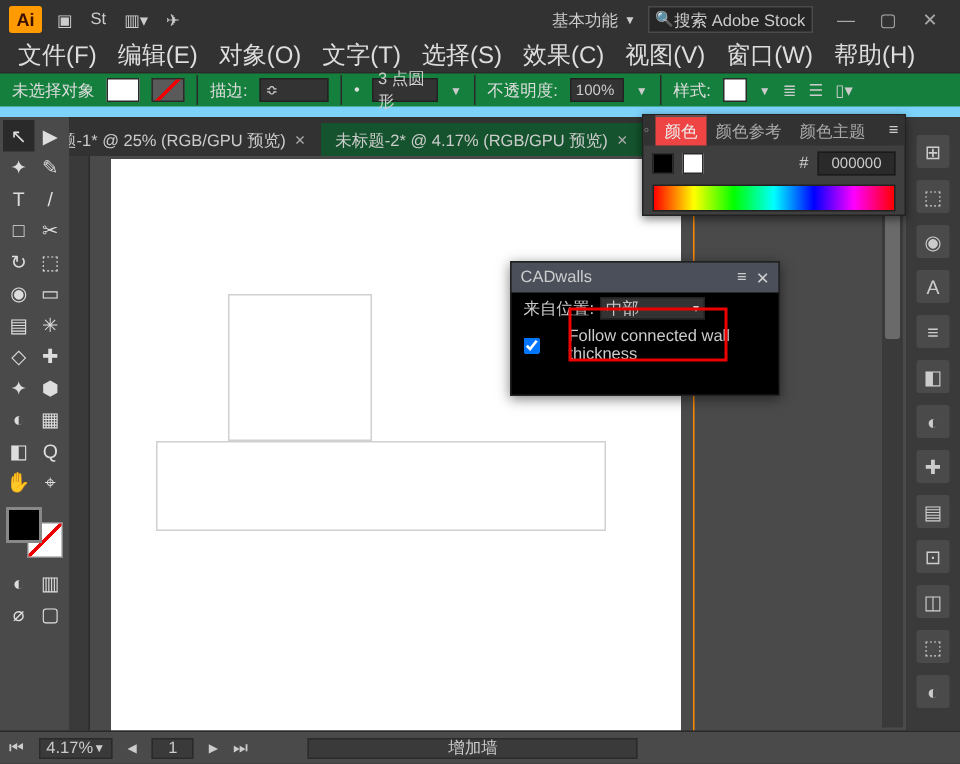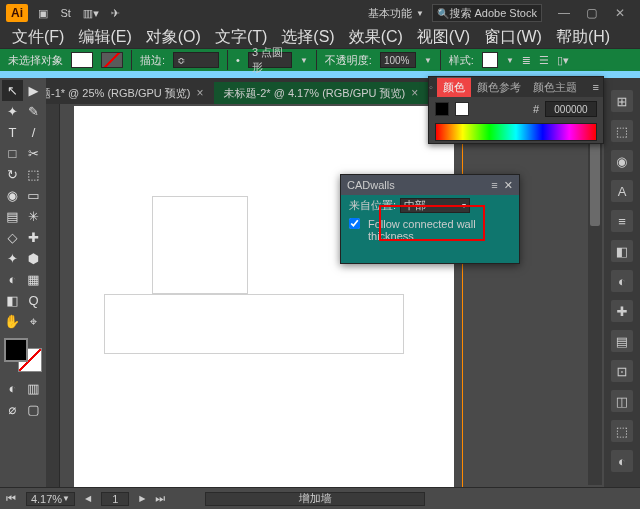--- a/index.html
+++ b/index.html
@@ -51,7 +51,7 @@
 .color-body{padding:4px 6px;display:flex;align-items:center;gap:6px;font-size:10px}
 .hex-input{width:52px;height:16px;background:#2a2a2a;border:1px solid #1a1a1a;color:#ccc;text-align:center;font-size:10px}
 .spectrum{margin:2px 6px 4px 6px;height:18px;background:linear-gradient(90deg,#f00,#ff0,#0f0,#0ff,#00f,#f0f,#f00);border:1px solid #222}
-.cad-panel{position:absolute;left:340px;top:174px;width:180px;height:90px;background:#0f766e;border:1px solid #222;box-shadow:0 2px 8px rgba(0,0,0,.5)}
+.cad-panel{position:absolute;left:340px;top:174px;width:180px;height:90px;background:#000000;border:1px solid #222;box-shadow:0 2px 8px rgba(0,0,0,.5)}
 .cad-head{height:20px;background:#4a4f5a;display:flex;align-items:center;justify-content:space-between;padding:0 6px;font-size:10px;color:#ddd}
 .cad-head .hbtns{display:flex;gap:6px;color:#ccc}
 .cad-highlight{position:absolute;left:38px;top:30px;width:106px;height:36px;border:2px solid #e00;pointer-events:none}

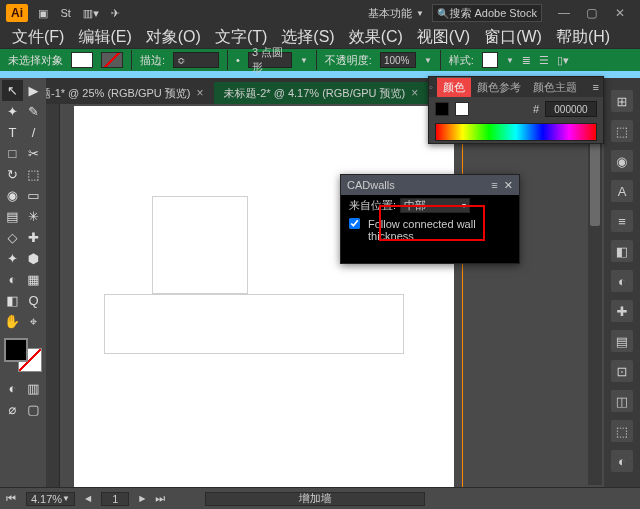--- a/index.html
+++ b/index.html
@@ -58,7 +58,7 @@
 .cad-row{display:flex;align-items:center;gap:4px;padding:3px 8px;font-size:10px;position:relative}
 .cad-dd{width:70px;height:15px;background:#333;border:1px solid #222;color:#ccc;font-size:10px;padding:0 3px;display:flex;align-items:center;justify-content:space-between}
 .cad-num{width:66px;height:15px;background:#333;border:1px solid #222;color:#ccc;font-size:10px;padding:0 3px;display:flex;align-items:center}
-.cad-chk{display:flex;align-items:flex-start;gap:8px;font-size:9px;padding:2px 8px}
+.cad-chk{display:flex;align-items:center;gap:19px;font-size:9px;padding:2px 8px}
 .cad-chk input{width:11px;height:11px}
 .stat-seg{height:14px;background:#3a3a3a;border:1px solid #2a2a2a;padding:0 4px;display:flex;align-items:center}
 .tri{font-size:8px}

